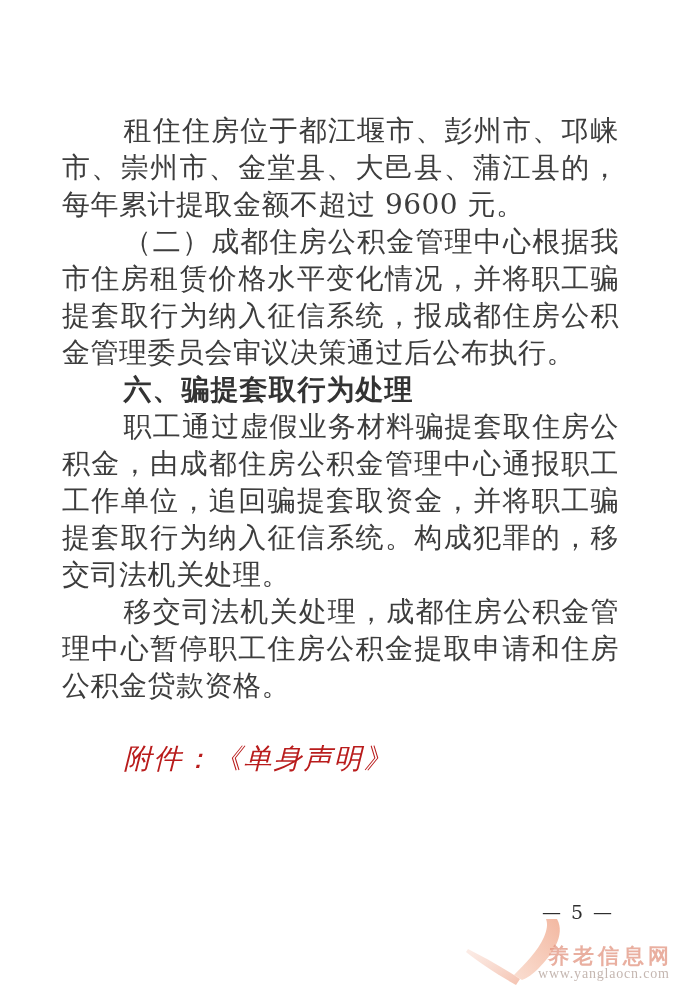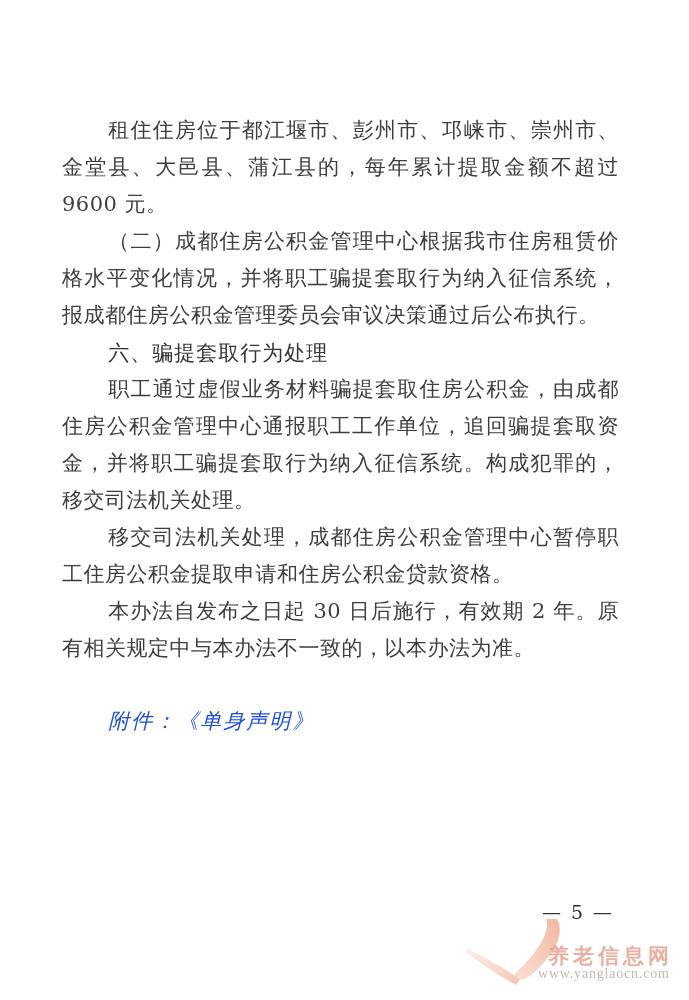--- a/index.html
+++ b/index.html
@@ -23,7 +23,7 @@
     top: 112px;
     width: 557px;
     color: #3d3d3d;
-    font-size: 21px;
+    font-size: 28px;
     line-height: 37px;
     letter-spacing: 0.5px;
     text-align: justify;

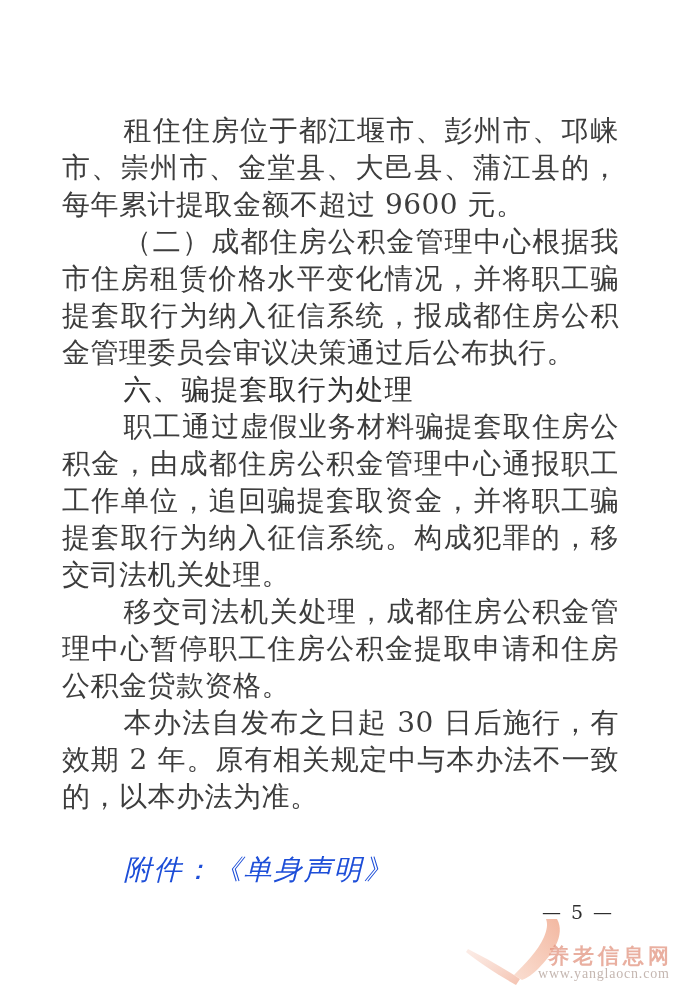--- a/index.html
+++ b/index.html
@@ -34,7 +34,7 @@
   }
   .para-heading {
     font-family: "Liberation Sans", "DejaVu Sans", sans-serif;
-    font-weight: 400;
+    font-weight: 700;
     color: #333333;
     letter-spacing: 1px;
   }

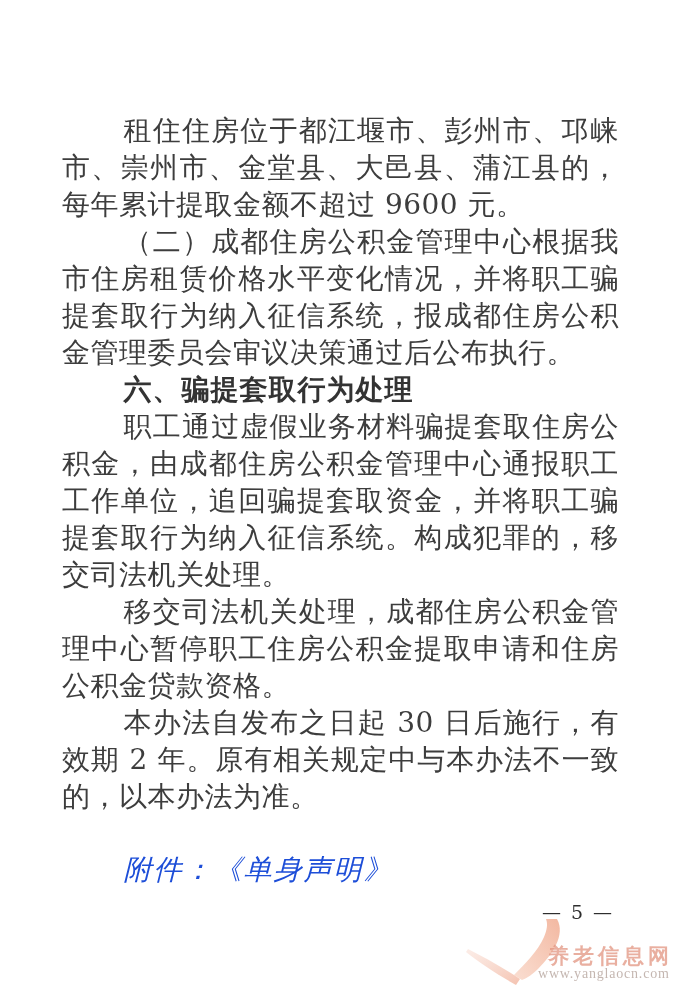--- a/index.html
+++ b/index.html
@@ -101,7 +101,6 @@
     <p class="para-heading">六、骗提套取行为处理</p>
     <p>职工通过虚假业务材料骗提套取住房公积金，由成都住房公积金管理中心通报职工工作单位，追回骗提套取资金，并将职工骗提套取行为纳入征信系统。构成犯罪的，移交司法机关处理。</p>
     <p>移交司法机关处理，成都住房公积金管理中心暂停职工住房公积金提取申请和住房公积金贷款资格。</p>
-    <p>本办法自发布之日起 30 日后施行，有效期 2 年。原有相关规定中与本办法不一致的，以本办法为准。</p>
     <p class="para-attachment">附件：《单身声明》</p>
   </div>
 

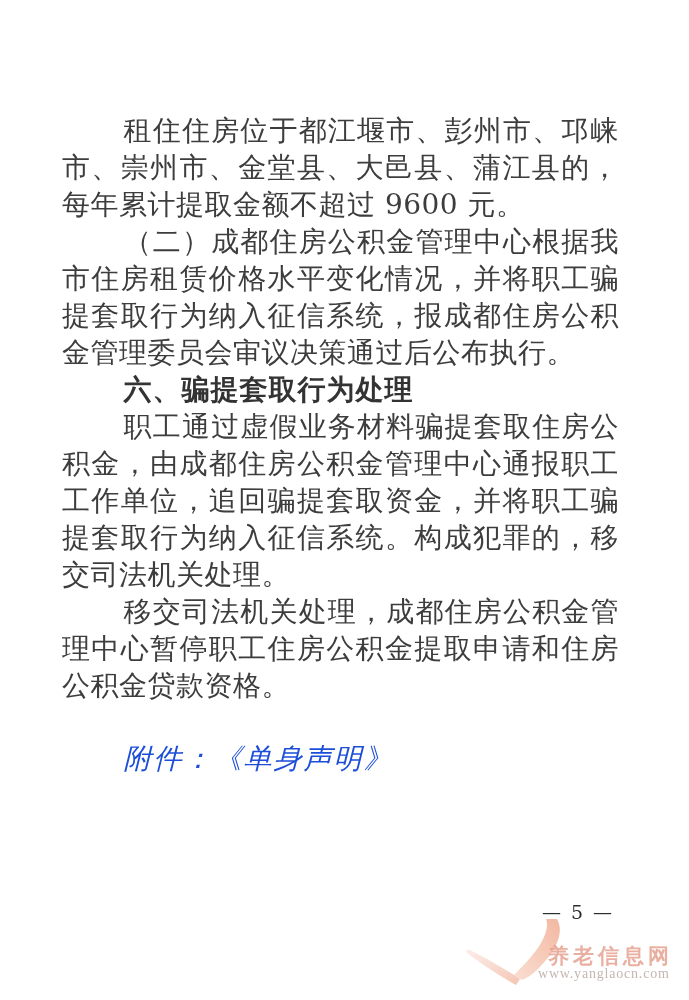--- a/index.html
+++ b/index.html
@@ -41,7 +41,7 @@
   .para-attachment {
     margin-top: 36px !important;
     font-style: italic;
-    color: #1d4ed8;
+    color: #b91c1c;
     letter-spacing: 2px;
   }
   .page-number {

